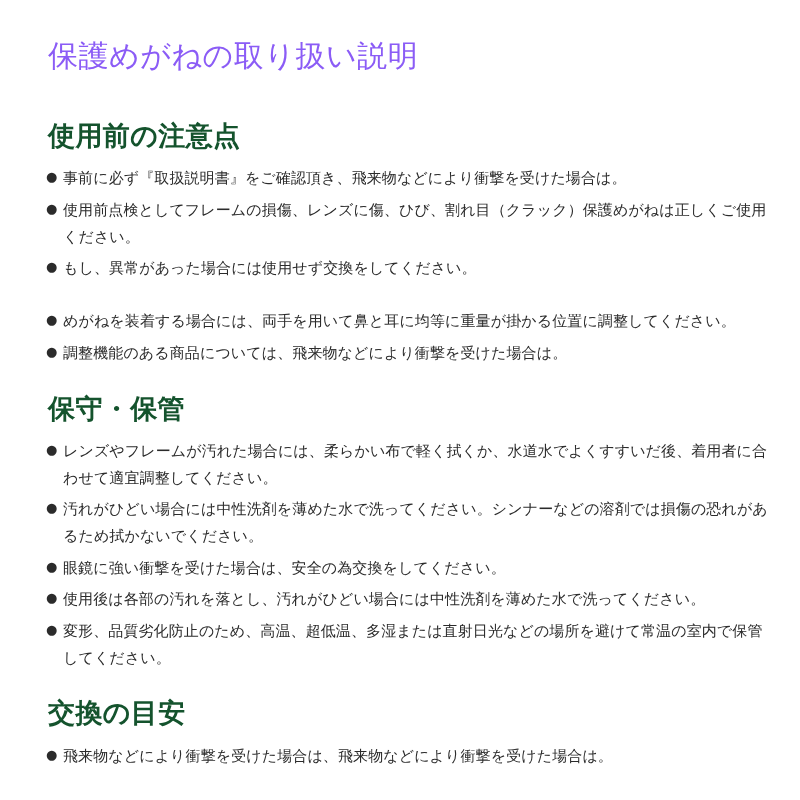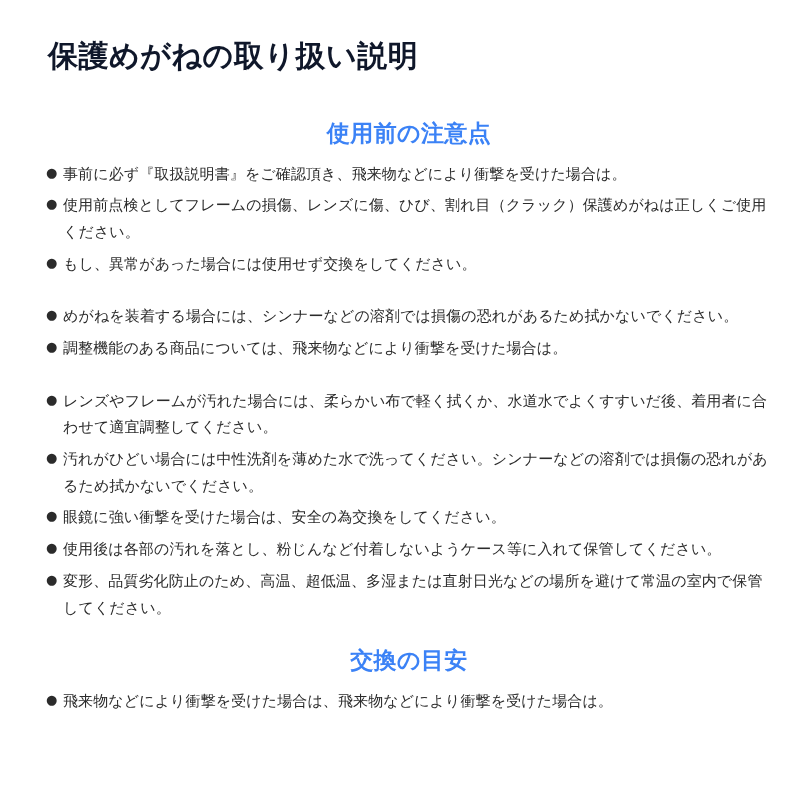--- a/index.html
+++ b/index.html
@@ -26,10 +26,10 @@
 
   .doc-title {
     font-size: 30px;
-    font-weight: 700;
+    font-weight: 400;
     line-height: 1.2;
     letter-spacing: 0.5px;
-    color: #0f172a;
+    color: #8b5cf6;
     margin: 0 0 46px 2px;
     white-space: nowrap;
   }

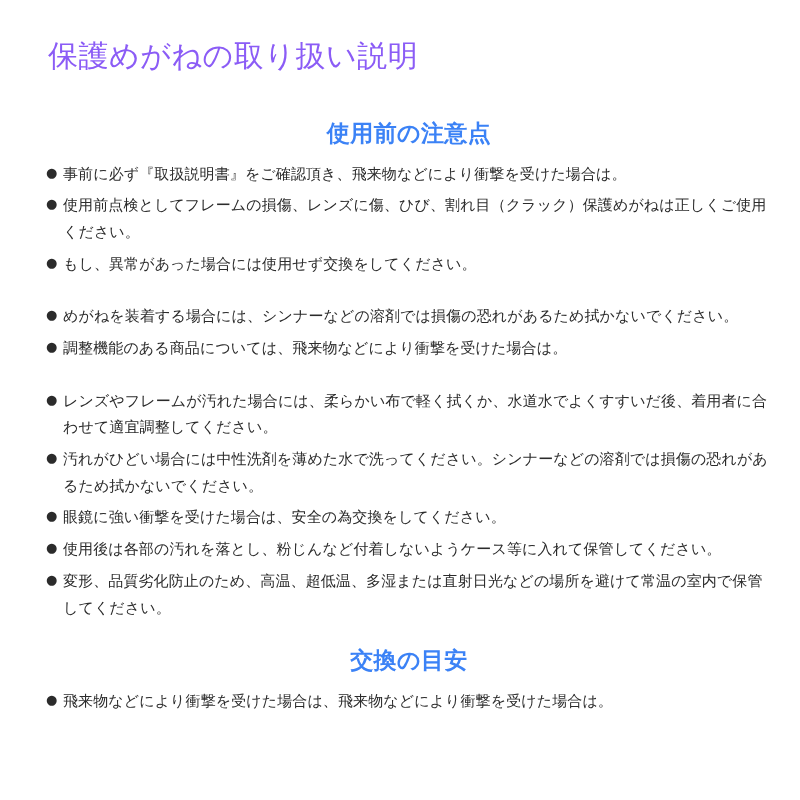--- a/index.html
+++ b/index.html
@@ -42,14 +42,13 @@
   }
 
   .section-heading {
-    font-size: 23px;
+    font-size: 27px;
     font-weight: 700;
     line-height: 1.2;
     letter-spacing: 0.4px;
-    color: #3b82f6;
+    color: #14532d;
     margin: 0 0 13px 2px;
     white-space: nowrap;
-    text-align: center;
   }
 
   .bullet-list {

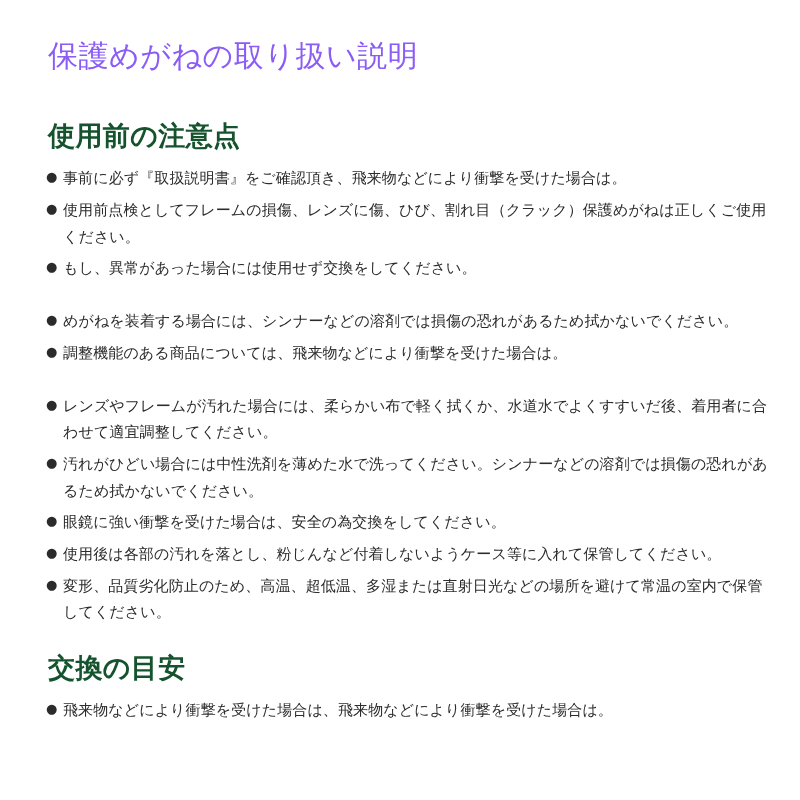--- a/index.html
+++ b/index.html
@@ -113,7 +113,7 @@
         <ul class="bullet-list">
           <li class="bullet-item">
             <span class="bullet-marker">●</span>
-            <span class="bullet-text">めがねを装着する場合には、シンナーなどの溶剤では損傷の恐れがあるため拭かないでください。</span>
+            <span class="bullet-text">めがねを装着する場合には、両手を用いて鼻と耳に均等に重量が掛かる位置に調整してください。</span>
           </li>
           <li class="bullet-item">
             <span class="bullet-marker">●</span>

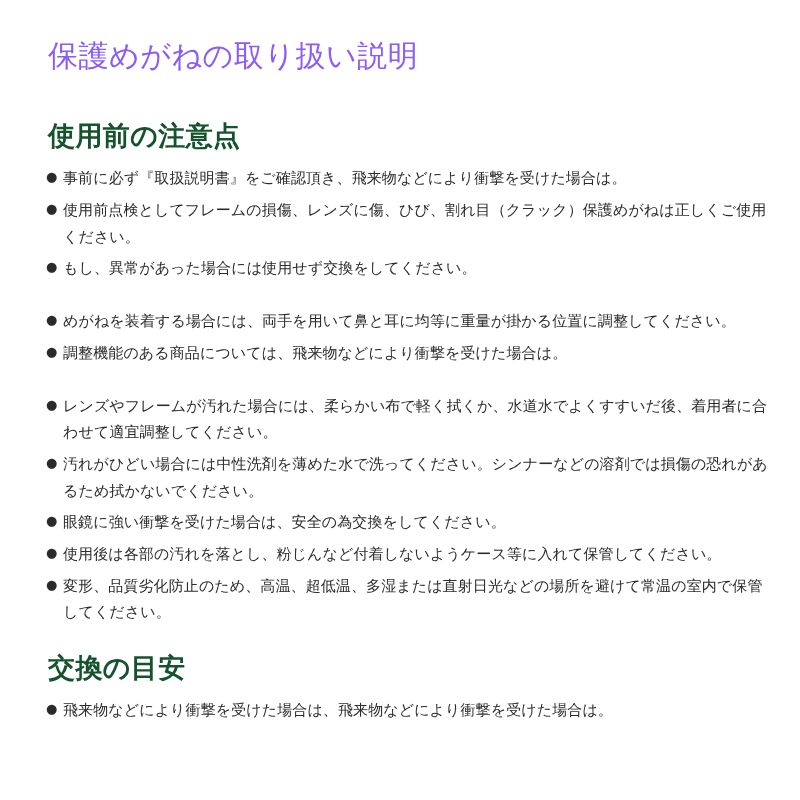--- a/index.html
+++ b/index.html
@@ -122,6 +122,7 @@
         </ul>
       </section>
       <section class="section">
+        <h2 class="section-heading">保守・保管</h2>
         <ul class="bullet-list">
           <li class="bullet-item">
             <span class="bullet-marker">●</span>

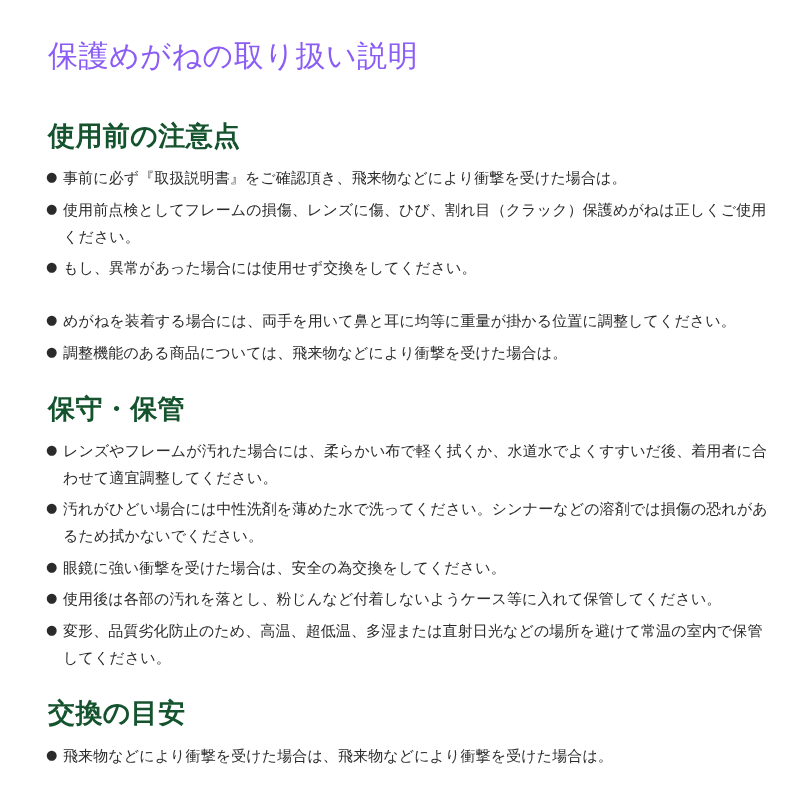--- a/index.html
+++ b/index.html
@@ -138,7 +138,7 @@
           </li>
           <li class="bullet-item">
             <span class="bullet-marker">●</span>
-            <span class="bullet-text">使用後は各部の汚れを落とし、粉じんなど付着しないようケース等に入れて保管してください。</span>
+            <span class="bullet-text">使用後は各部の汚れを落とし、汚れがひどい場合には中性洗剤を薄めた水で洗ってください。</span>
           </li>
           <li class="bullet-item">
             <span class="bullet-marker">●</span>

